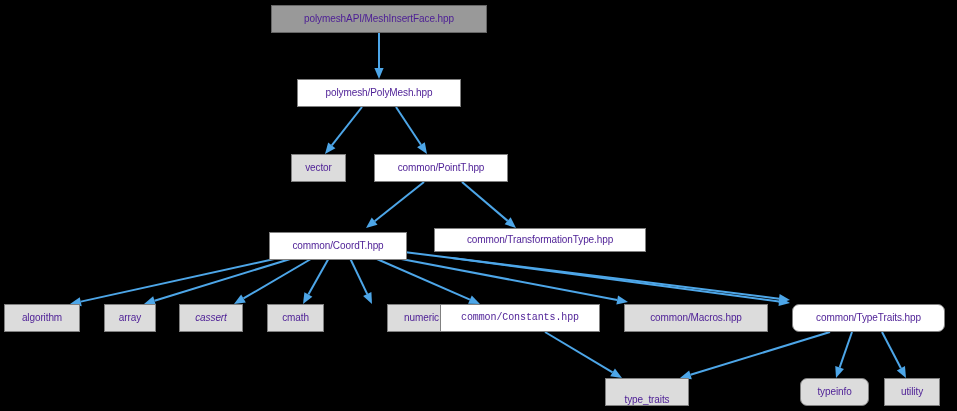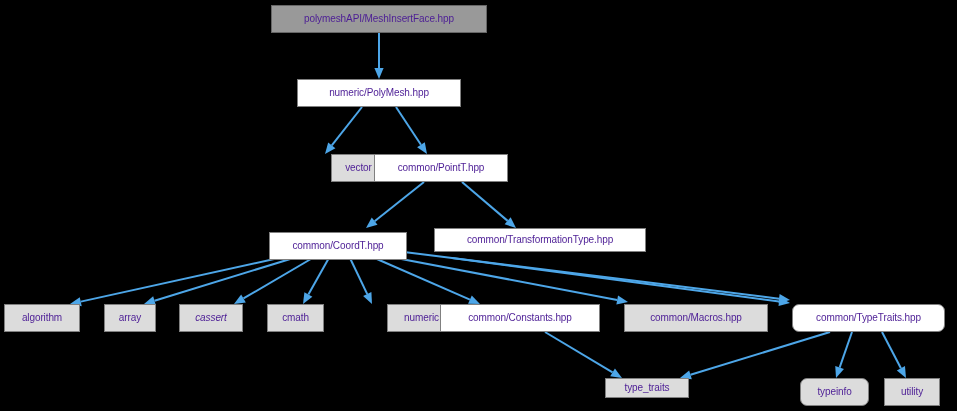--- a/index.html
+++ b/index.html
@@ -135,7 +135,7 @@
         <span class="node-label">polymeshAPI/MeshInsertFace.hpp</span>
       </div>
       <div class="node" style="left: 297px; top: 79px; width: 164px; height: 28px;">
-        <span class="node-label">numeric/PolyMesh.hpp</span>
+        <span class="node-label">polymesh/PolyMesh.hpp</span>
       </div>
       <div class="node leaf" style="left: 291px; top: 154px; width: 55px; height: 28px; margin-left: 40px;">
         <span class="node-label">vector</span>

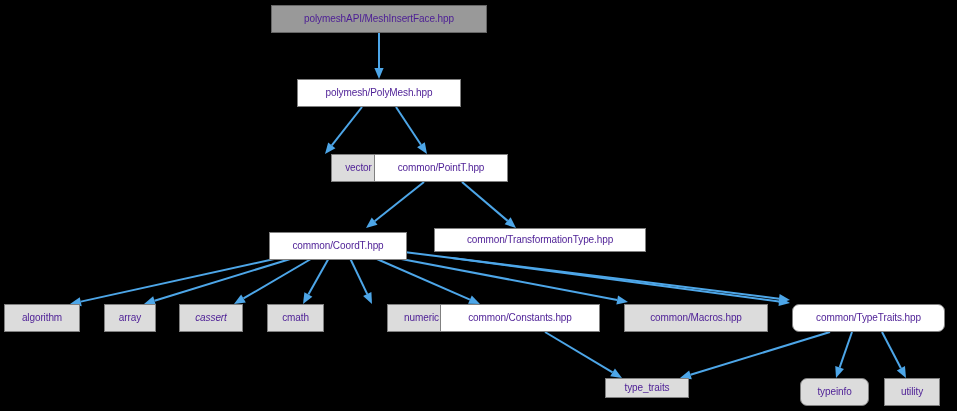--- a/index.html
+++ b/index.html
@@ -137,7 +137,7 @@
       <div class="node" style="left: 297px; top: 79px; width: 164px; height: 28px;">
         <span class="node-label">polymesh/PolyMesh.hpp</span>
       </div>
-      <div class="node leaf" style="left: 291px; top: 154px; width: 55px; height: 28px; margin-left: 40px;">
+      <div class="node leaf" style="left: 291px; top: 154px; width: 55px; height: 28px;">
         <span class="node-label">vector</span>
       </div>
       <div class="node" style="left: 374px; top: 154px; width: 134px; height: 28px;">

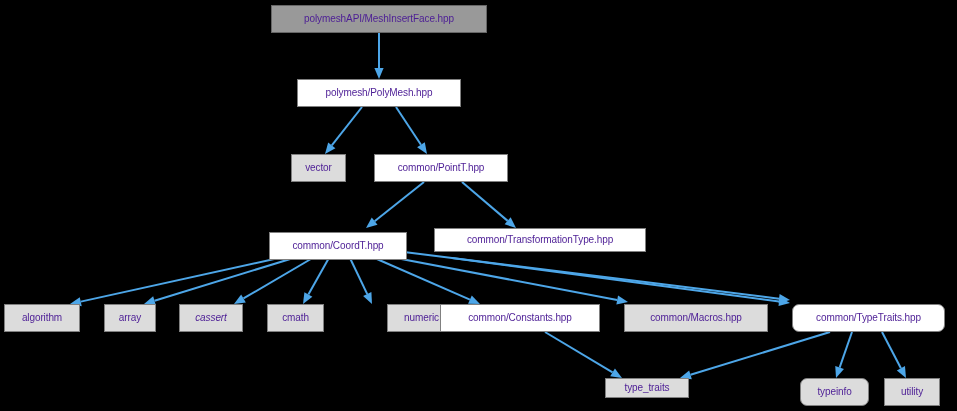--- a/index.html
+++ b/index.html
@@ -164,7 +164,7 @@
       <div class="node leaf" style="left: 347px; top: 304px; width: 69px; height: 28px; margin-left: 40px;">
         <span class="node-label">numeric</span>
       </div>
-      <div class="node" style="left: 440px; top: 304px; width: 160px; height: 28px;">
+      <div class="node" style="left: 440px; top: 304px; width: 160px; height: 28px; font-family: Liberation Mono, monospace;">
         <span class="node-label">common/Constants.hpp</span>
       </div>
       <div class="node leaf" style="left: 624px; top: 304px; width: 144px; height: 28px;">

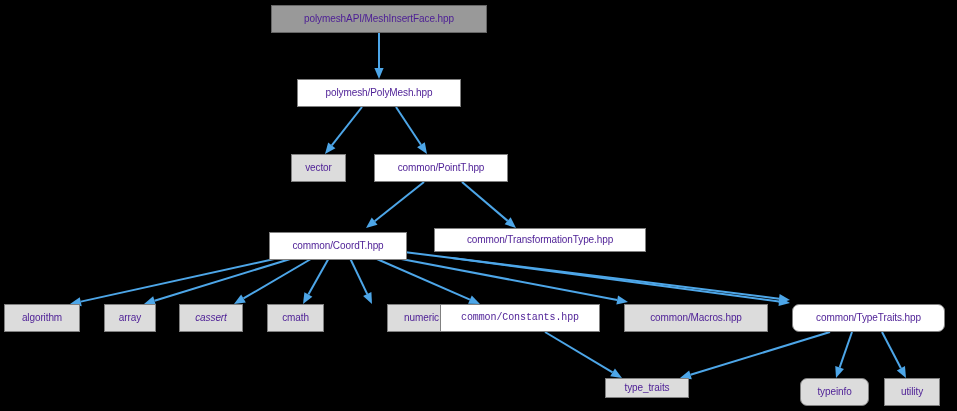--- a/index.html
+++ b/index.html
@@ -173,7 +173,7 @@
       <div class="node" style="left: 792px; top: 304px; width: 153px; height: 28px; border-radius: 7px;">
         <span class="node-label">common/TypeTraits.hpp</span>
       </div>
-      <div class="node leaf" style="left: 605px; top: 378px; width: 84px; height: 20px;">
+      <div class="node leaf" style="left: 605px; top: 378px; width: 84px; height: 28px; align-items: flex-end;">
         <span class="node-label">type_traits</span>
       </div>
       <div class="node leaf" style="left: 800px; top: 378px; width: 69px; height: 28px; border-radius: 7px;">

